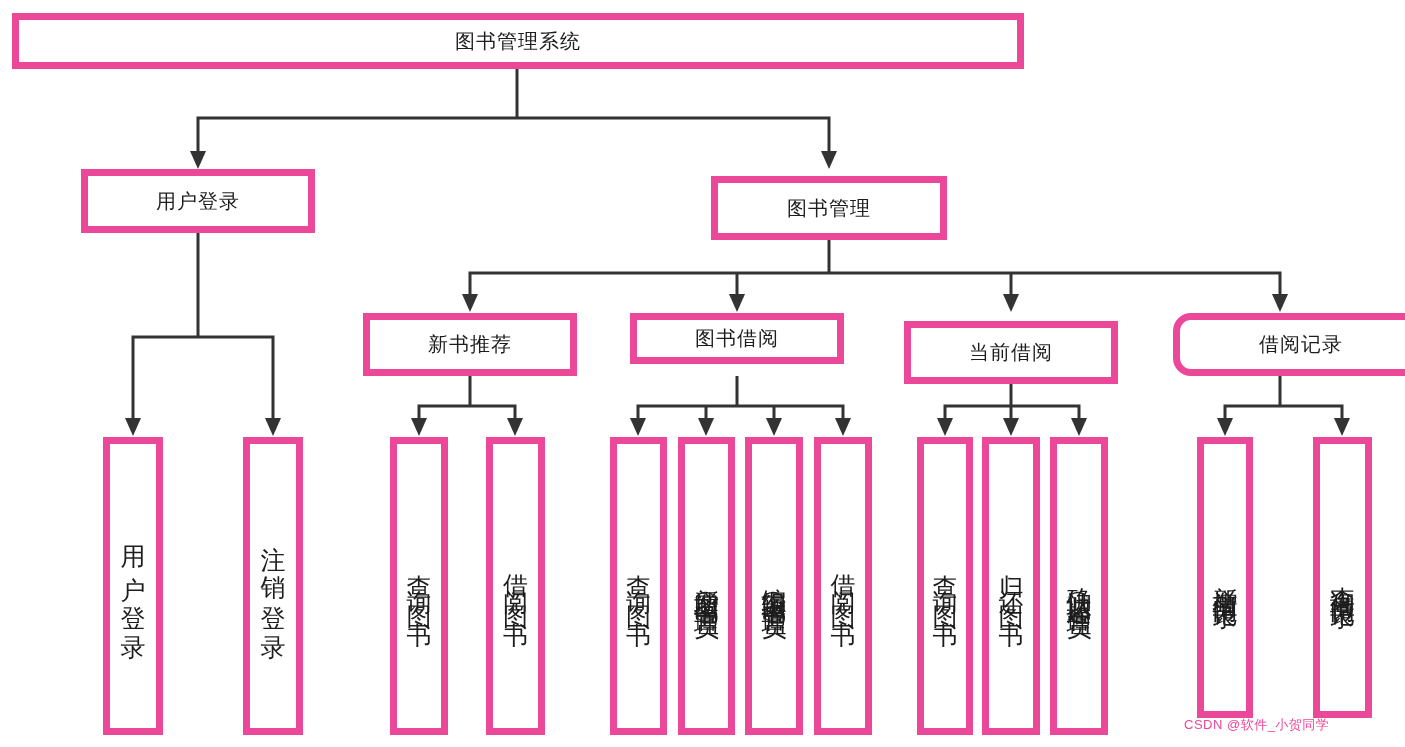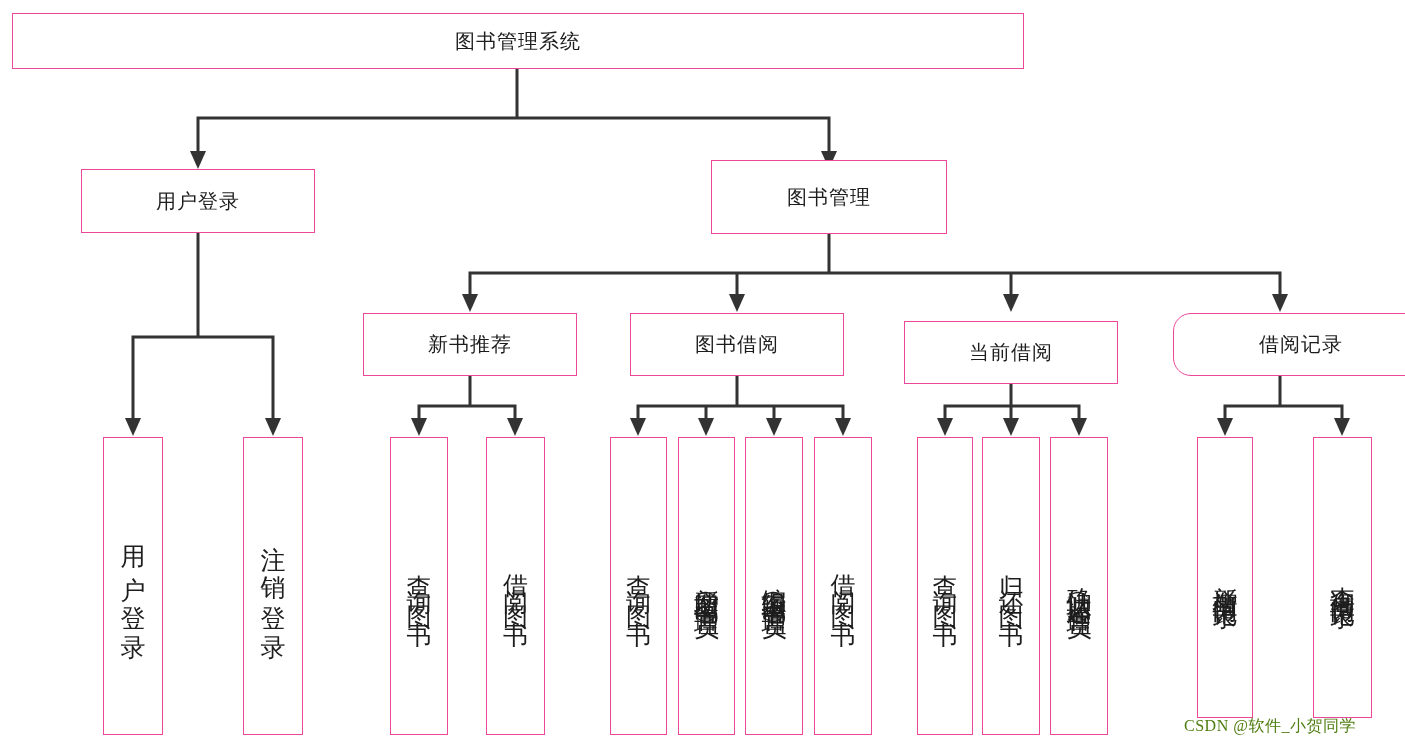--- a/index.html
+++ b/index.html
@@ -24,7 +24,7 @@
   .box {
     position: absolute;
     box-sizing: border-box;
-    border: 1px solid #ec4899;
+    border: 7px solid #ec4899;
     background: #ffffff;
     color: #1d1d1d;
     display: flex;

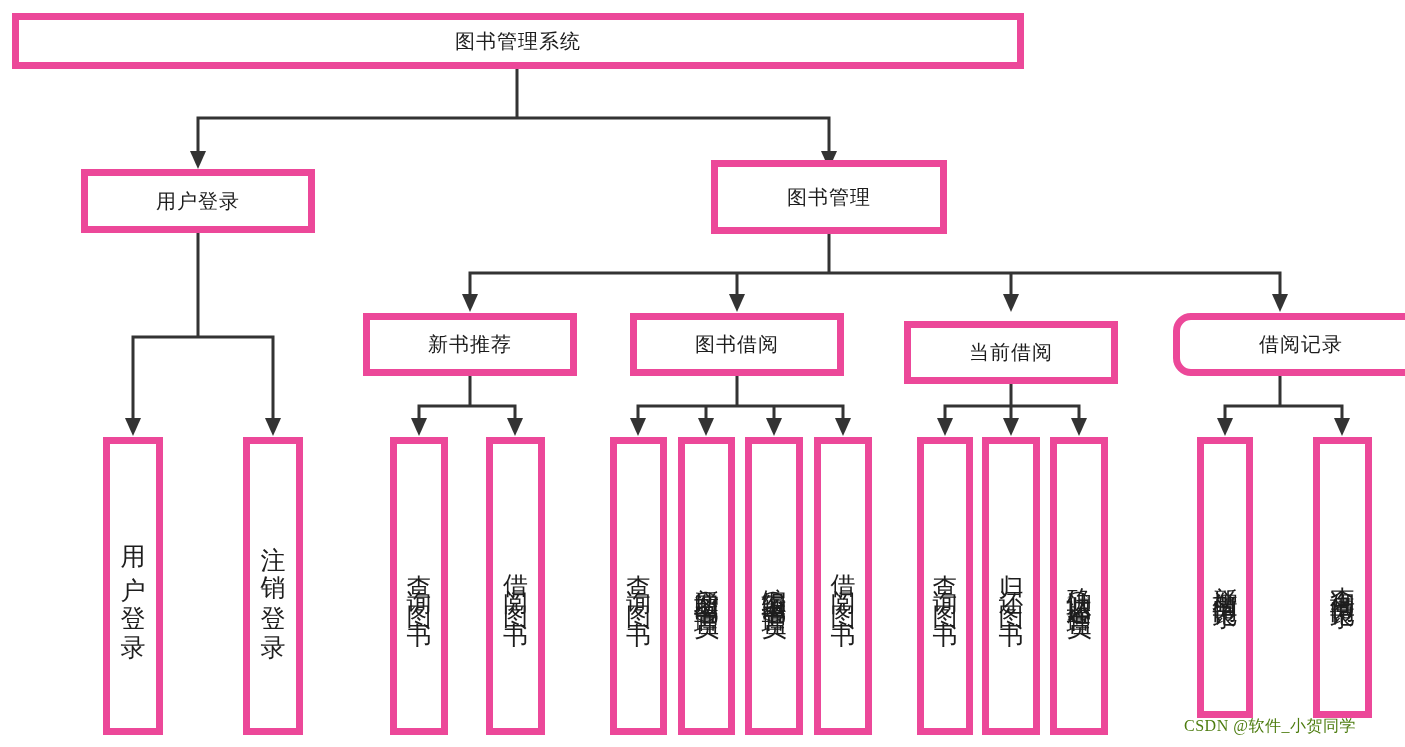--- a/index.html
+++ b/index.html
@@ -50,7 +50,7 @@
   
   .b-root { left: 12px;   top: 13px;  width: 1012px; height: 56px; }
   .b-user { left: 81px;   top: 169px; width: 234px;  height: 64px; }
-  .b-mgmt { left: 711px;  top: 160px; width: 236px;  height: 74px; }
+  .b-mgmt { left: 711px;  top: 176px; width: 236px;  height: 64px; }
   .b-nb   { left: 363px;  top: 313px; width: 214px;  height: 63px; font-family: Liberation Serif, serif; }
   .b-bb   { left: 630px;  top: 313px; width: 214px;  height: 63px; font-family: Liberation Serif, serif; }
   .b-cb   { left: 904px;  top: 313px; width: 214px;  height: 63px; margin-top: 8px; }

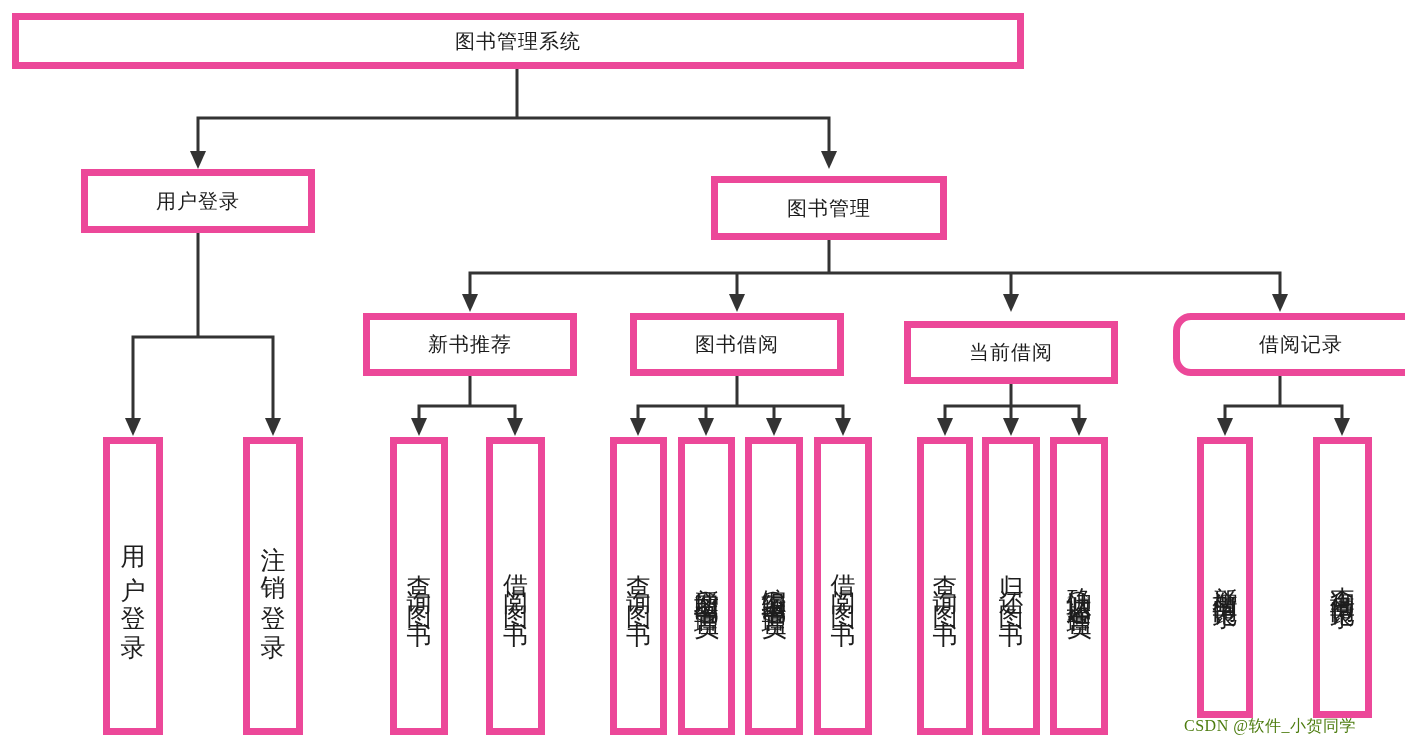--- a/index.html
+++ b/index.html
@@ -52,7 +52,7 @@
   .b-user { left: 81px;   top: 169px; width: 234px;  height: 64px; }
   .b-mgmt { left: 711px;  top: 176px; width: 236px;  height: 64px; }
   .b-nb   { left: 363px;  top: 313px; width: 214px;  height: 63px; font-family: Liberation Serif, serif; }
-  .b-bb   { left: 630px;  top: 313px; width: 214px;  height: 63px; font-family: Liberation Serif, serif; }
+  .b-bb   { left: 630px;  top: 313px; width: 214px;  height: 51px; font-family: Liberation Serif, serif; }
   .b-cb   { left: 904px;  top: 313px; width: 214px;  height: 63px; margin-top: 8px; }
   .b-br   { left: 1173px; top: 313px; width: 256px;  height: 63px; border-radius: 18px; }
 

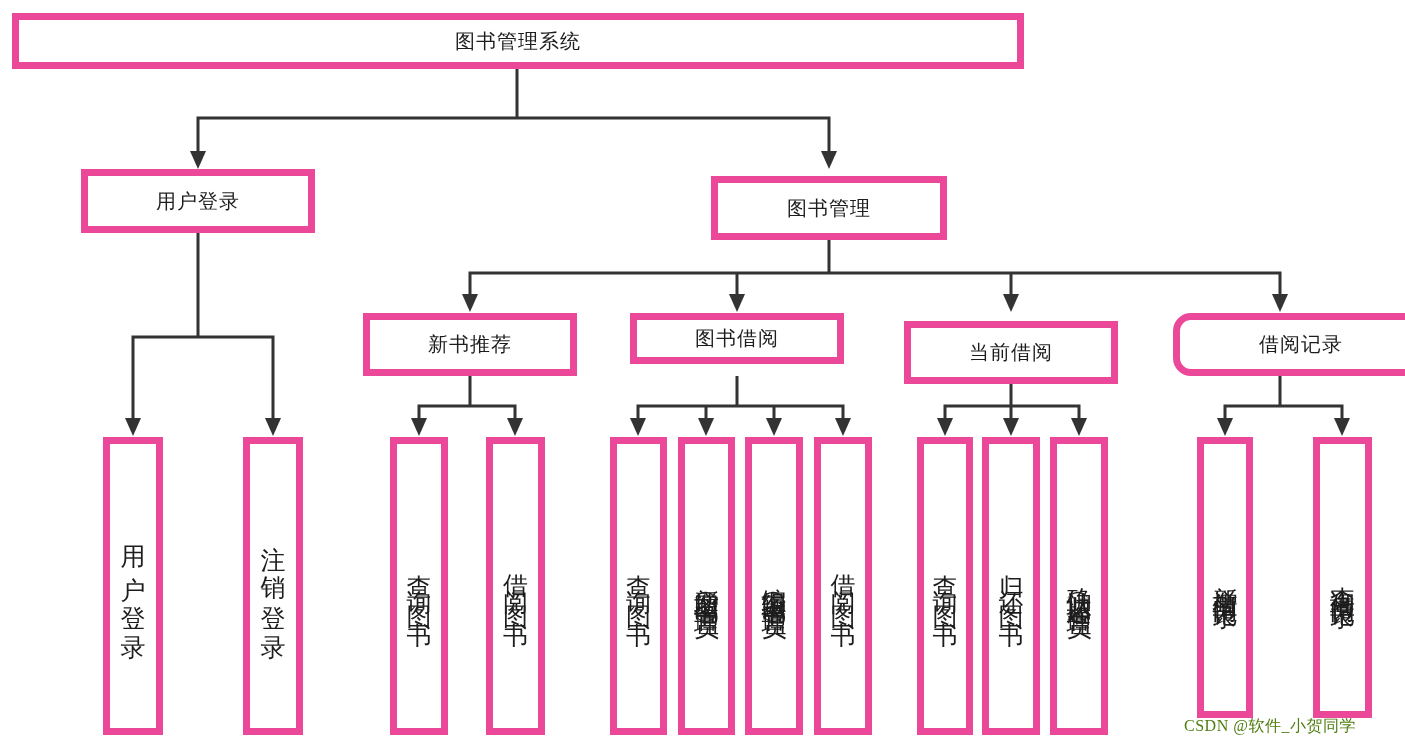--- a/index.html
+++ b/index.html
@@ -75,11 +75,10 @@
     position: absolute;
     left: 1184px;
     top: 716px;
-    font-size: 16px;
-    color: #4d7c0f;
+    font-size: 13px;
+    color: #ec4899;
     letter-spacing: 0.5px;
     white-space: nowrap;
-    font-family: Liberation Serif, serif;
   }
 </style>
 </head>

